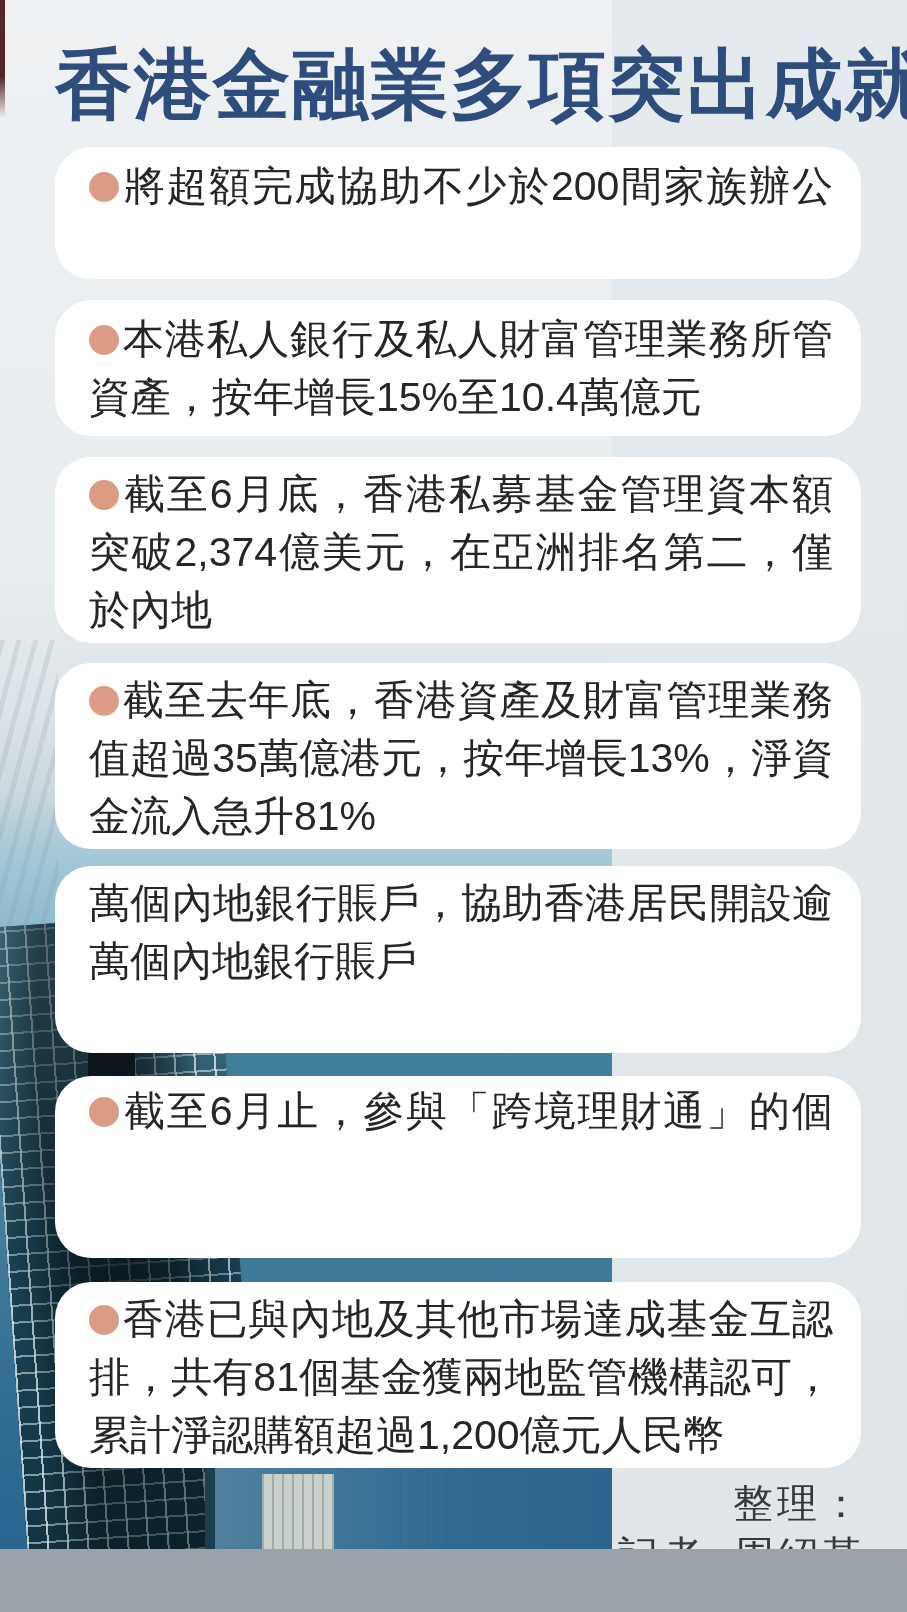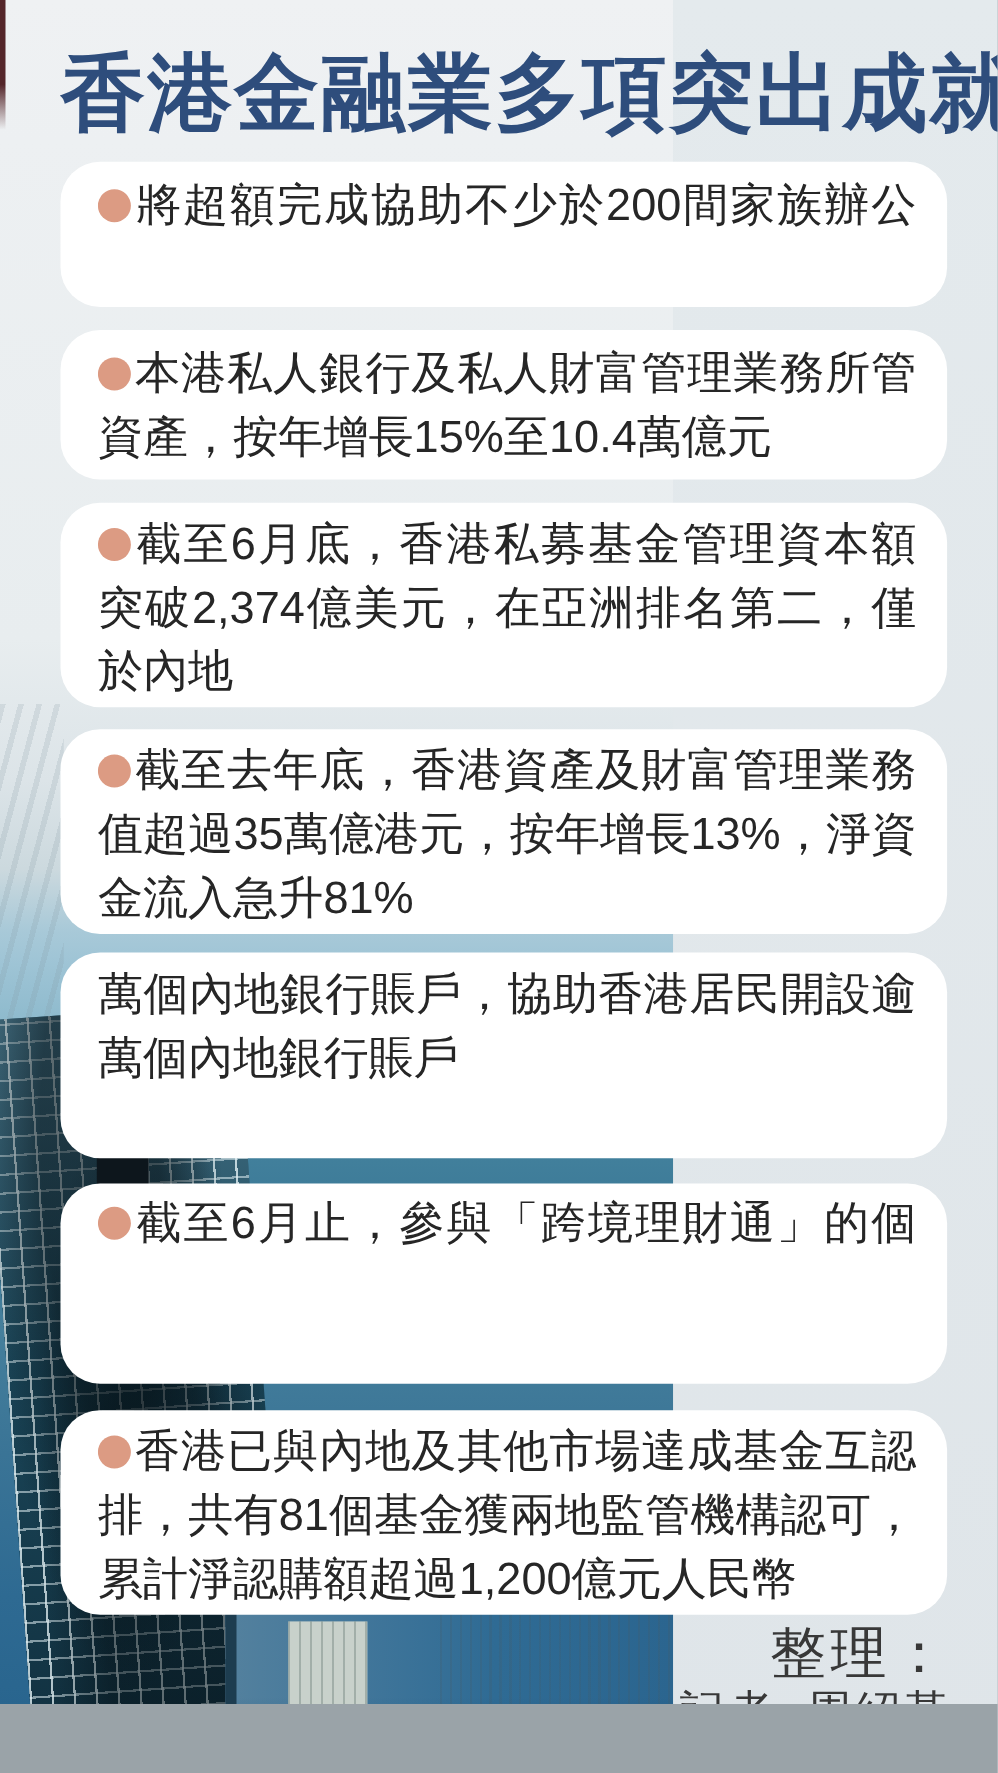--- a/index.html
+++ b/index.html
@@ -73,7 +73,7 @@
   
   .footer{position:absolute;right:42px;top:1478px;width:520px;text-align:right;
     font-family:"Liberation Serif",serif;color:#383838;}
-  .footer .f1{font-size:51px;line-height:52px;letter-spacing:4px;}
+  .footer .f1{font-size:40px;line-height:52px;letter-spacing:4px;}
   .footer .f2{font-size:41px;line-height:52px;word-spacing:14px;letter-spacing:3px;}
 </style>
 </head>

